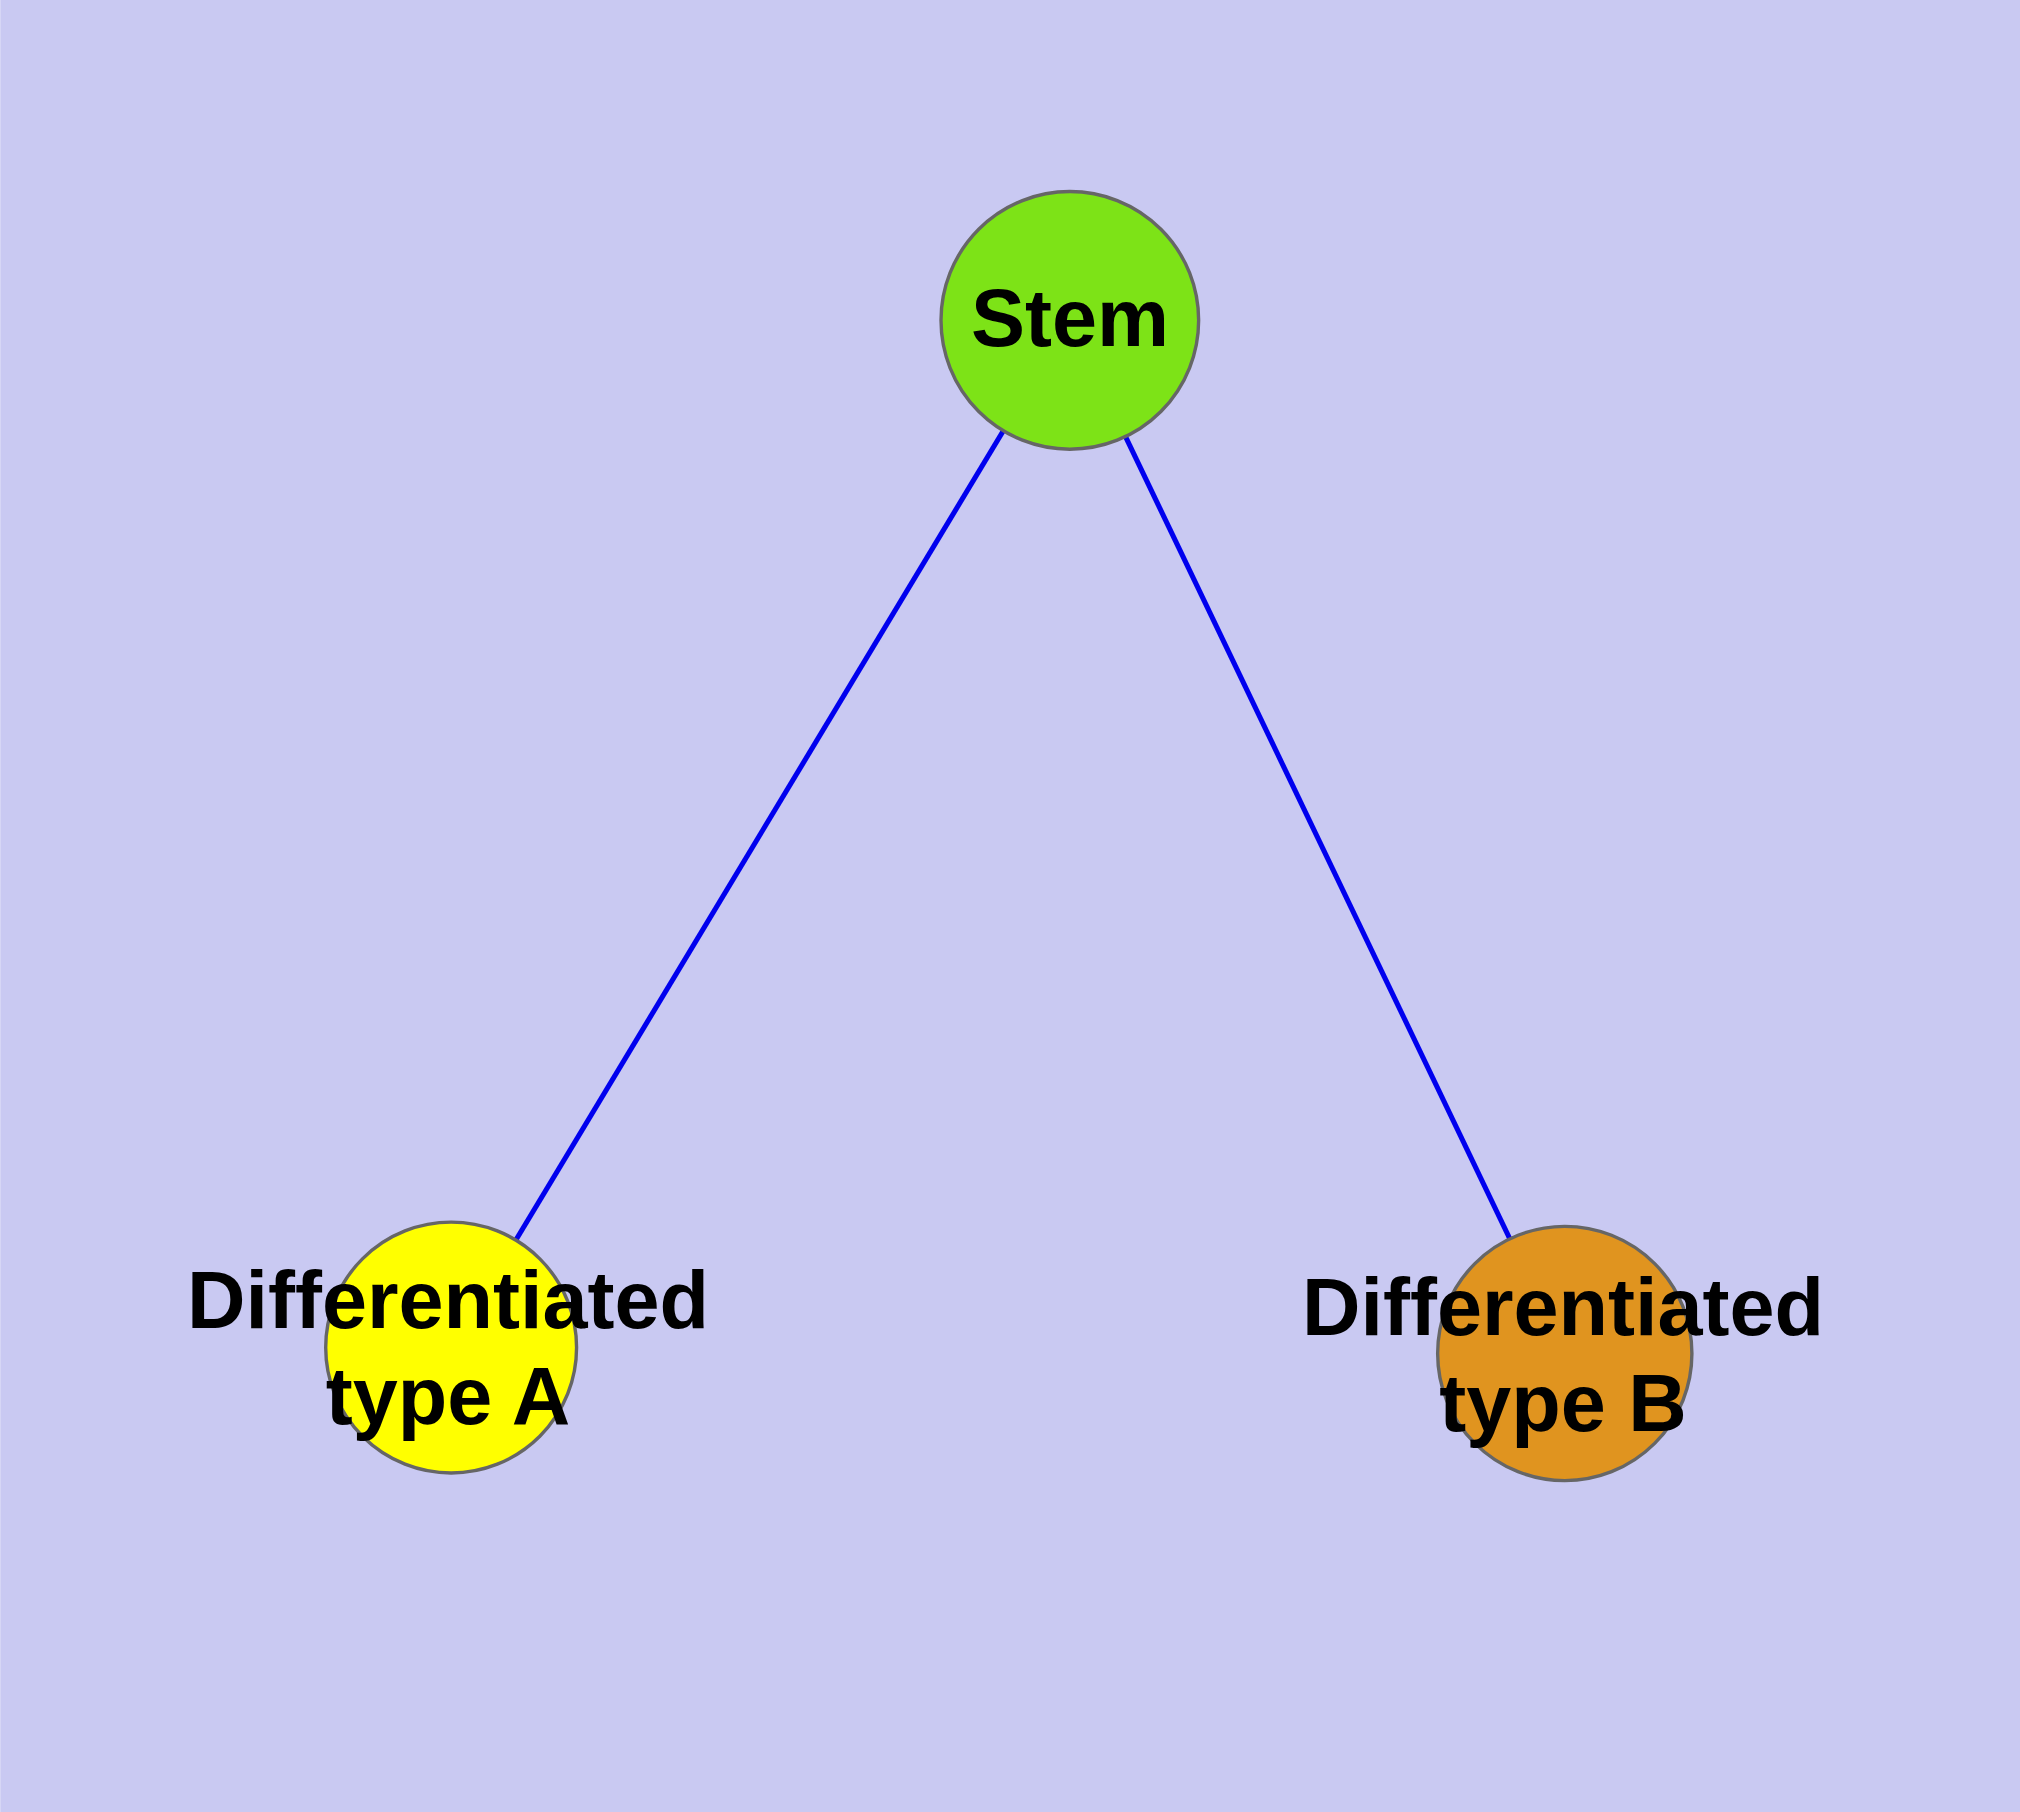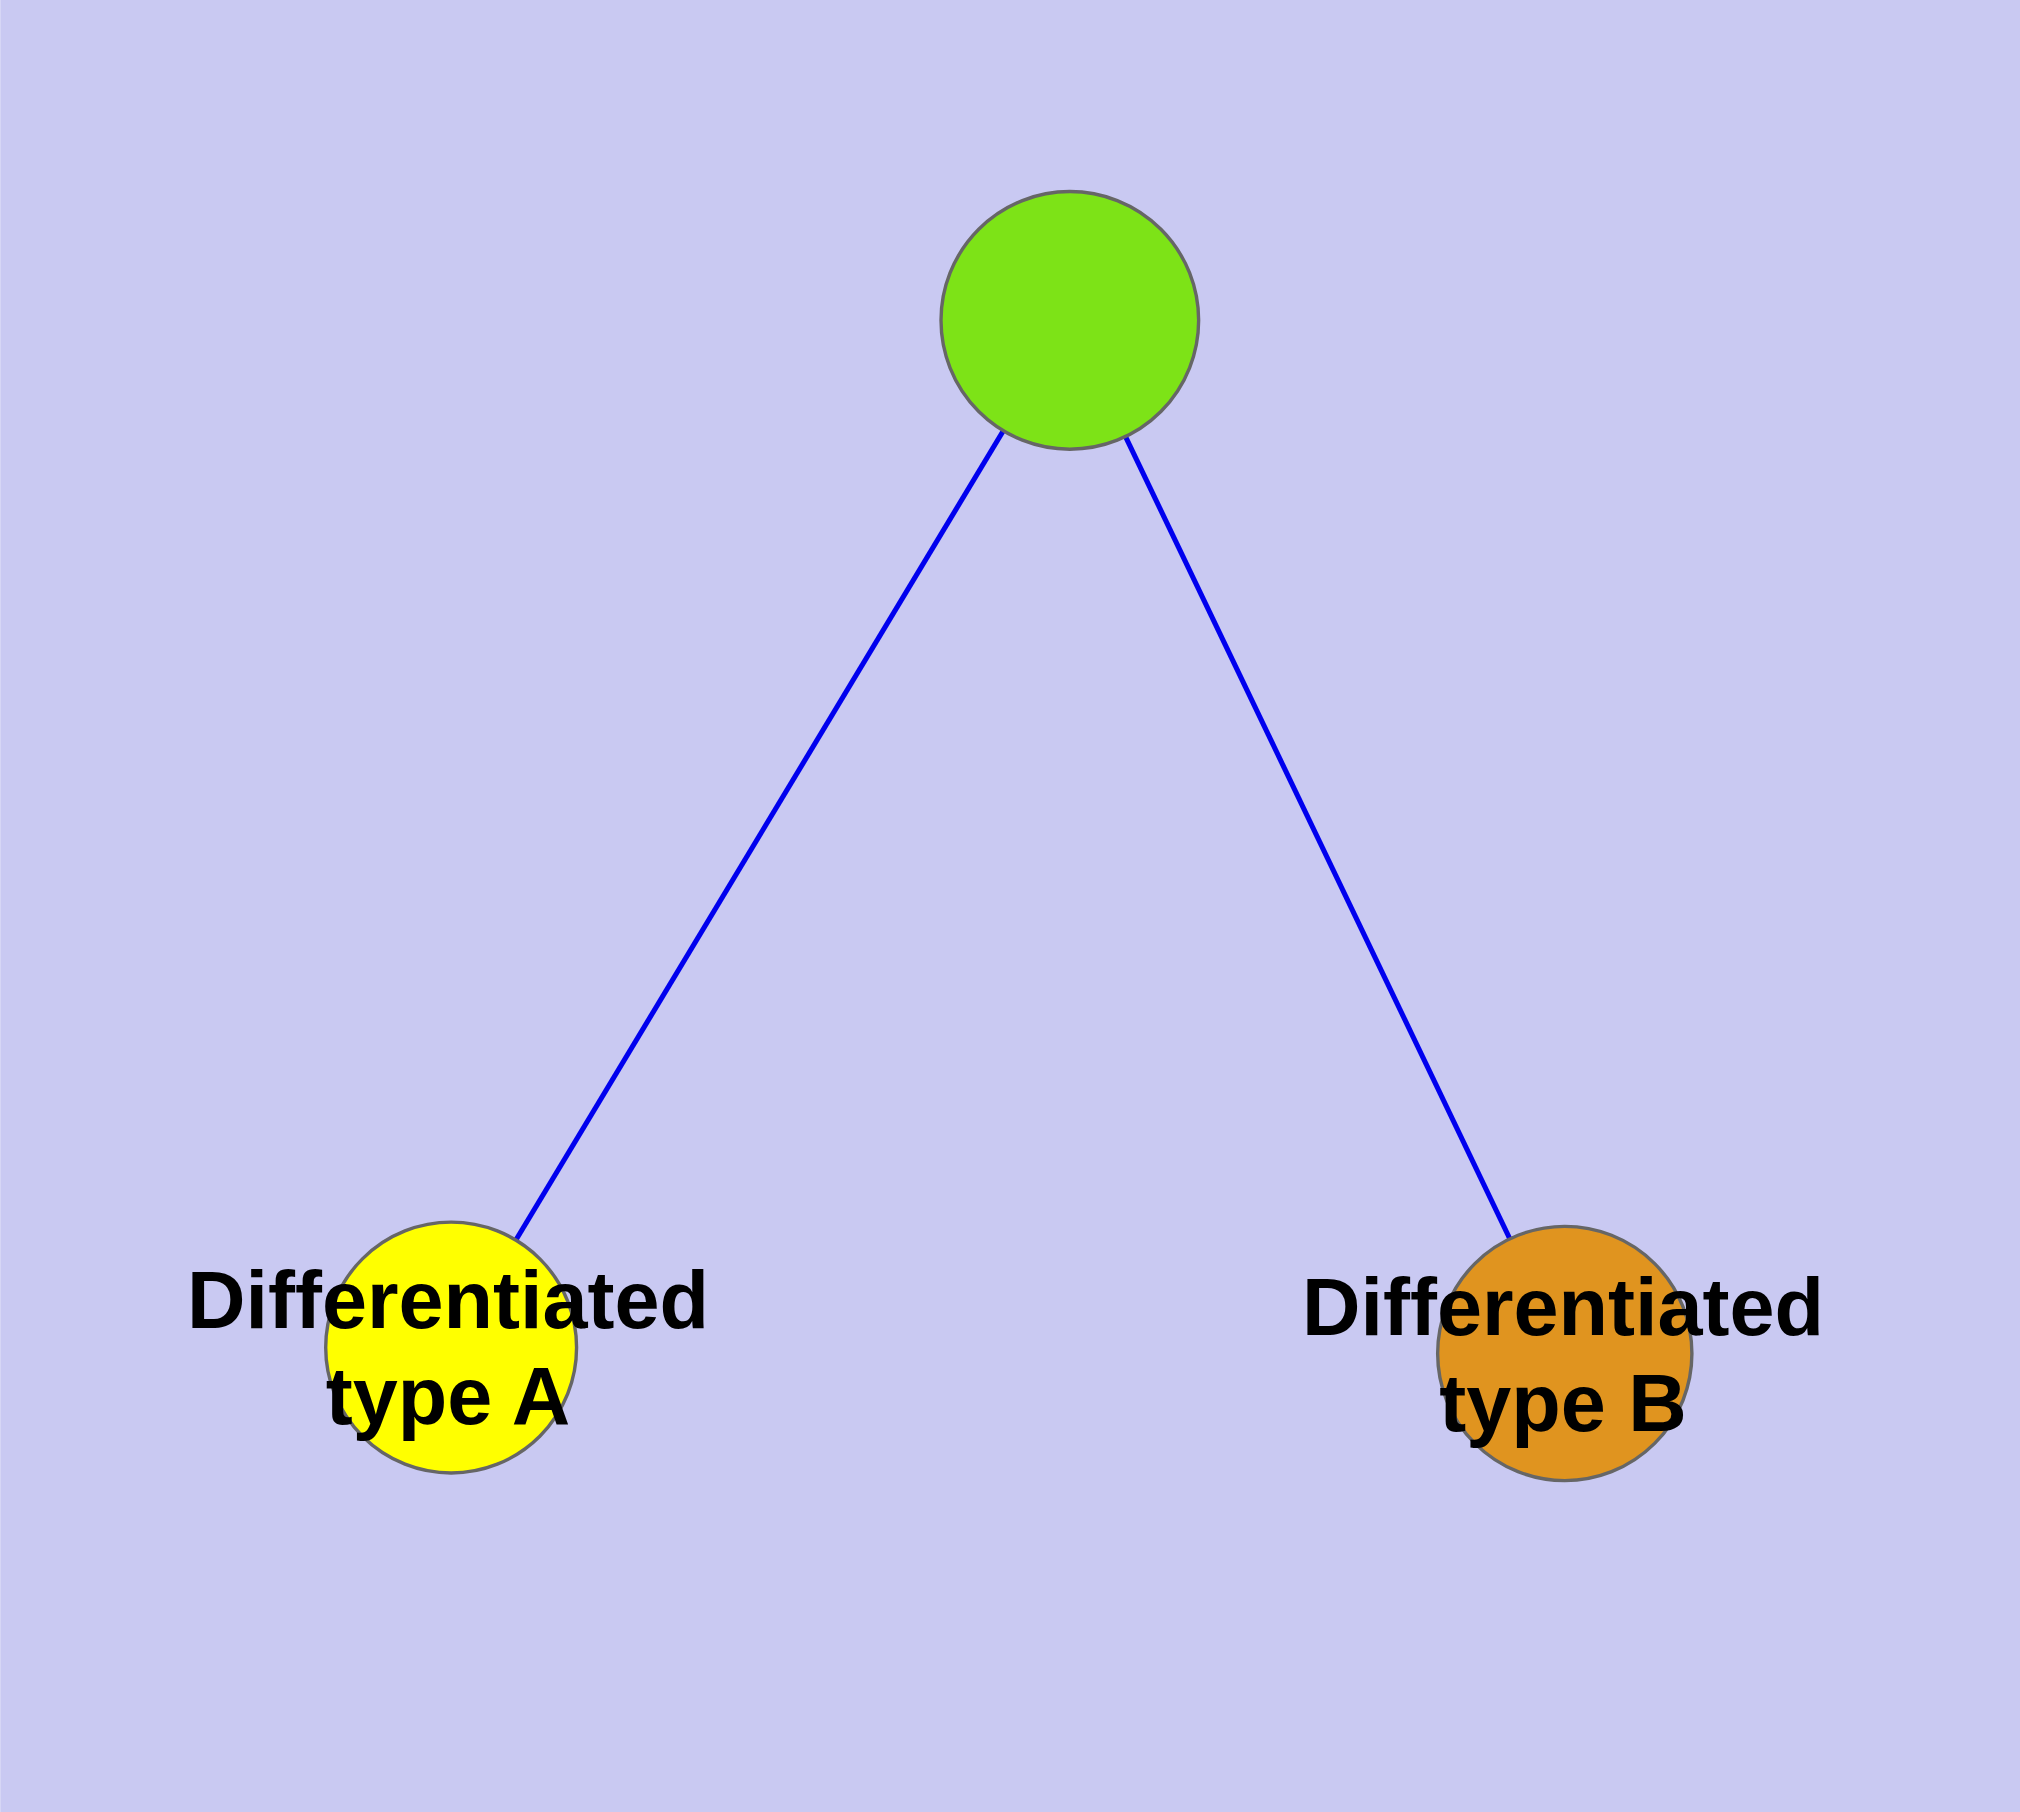--- a/index.html
+++ b/index.html
@@ -56,6 +56,7 @@
     <circle stroke-width="4" cx="1846" cy="1597" r="150" fill="#e0941f" stroke="#666666"></circle>
   </svg>
 
+  <div class="node-label label-stem">Stem</div>
 
   <div class="node-label label-typeA">Differentiated
 type A</div>

